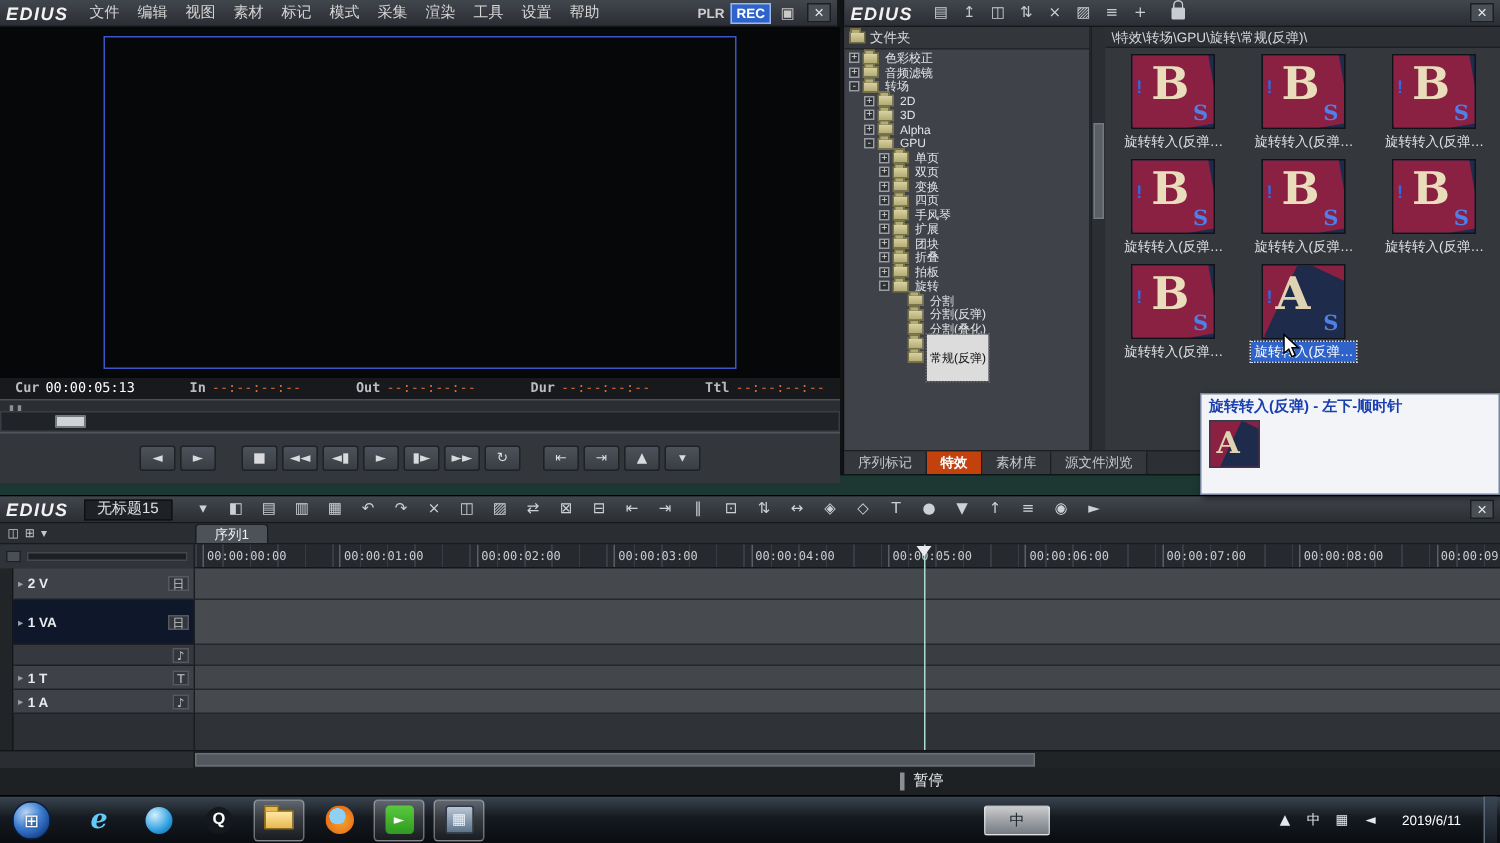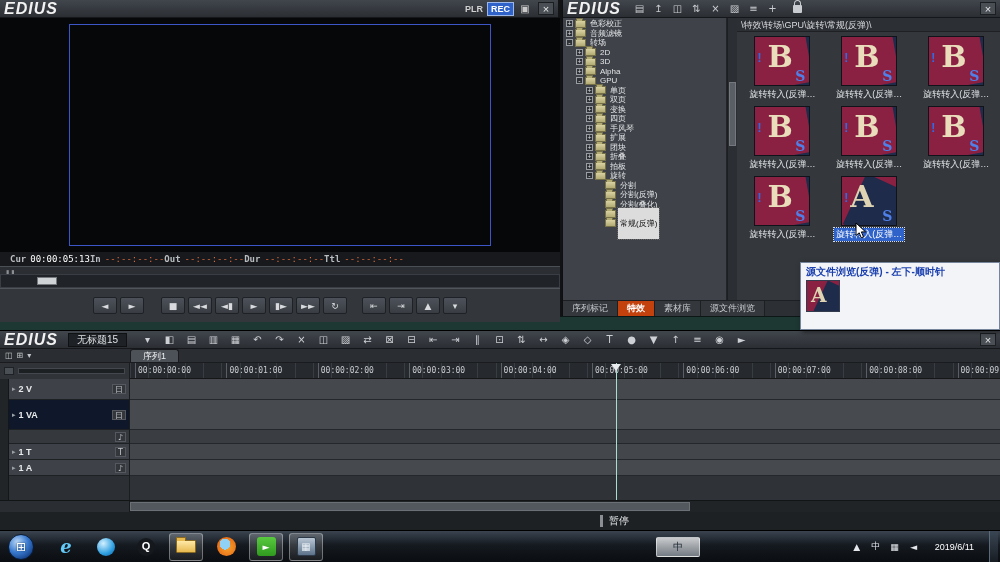--- a/index.html
+++ b/index.html
@@ -10,7 +10,7 @@
   
   .titlebar{height:18px;display:flex;align-items:center;gap:2px;
     background:linear-gradient(#41464d,#2b2e33);border-bottom:1px solid #15171a;padding:0 4px}
-  .logo{font-weight:bold;font-style:italic;color:#f2f2f2;font-size:16px;letter-spacing:1px;margin-right:6px}
+  .logo{font-weight:bold;font-style:italic;color:#f2f2f2;font-size:12px;letter-spacing:1px;margin-right:6px}
   .close-btn{margin-left:2px;color:#e8e8e8;font-size:11px;width:16px;height:13px;line-height:12px;
     text-align:center;background:#4a4f55;border:1px solid #1c1f22}
 

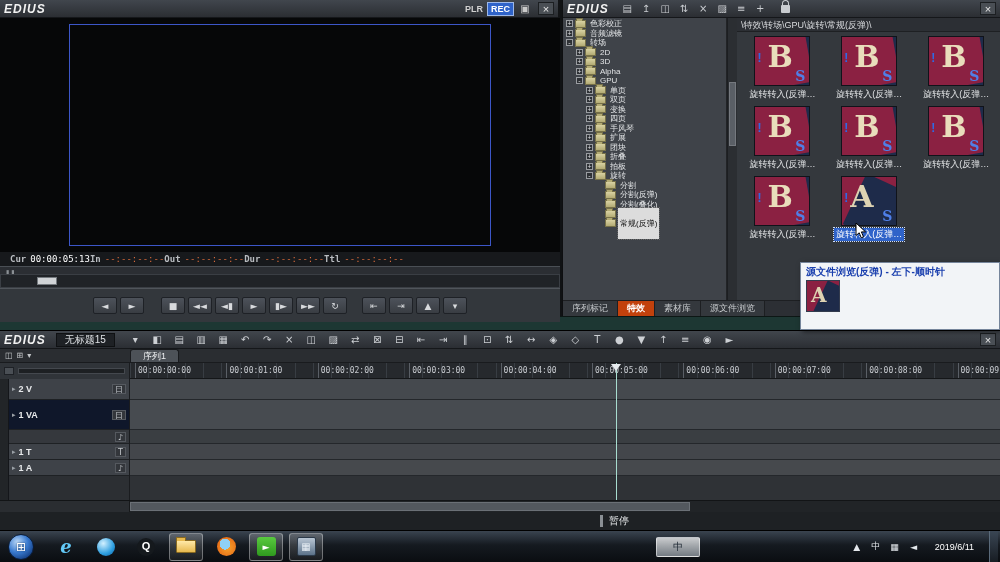--- a/index.html
+++ b/index.html
@@ -203,6 +203,30 @@
   <div class="win-monitor">
     <div class="titlebar">
       <span class="logo">EDIUS</span>
+      <div class="menus">
+
+          <span class="menu-item">文件</span>
+
+          <span class="menu-item">编辑</span>
+
+          <span class="menu-item">视图</span>
+
+          <span class="menu-item">素材</span>
+
+          <span class="menu-item">标记</span>
+
+          <span class="menu-item">模式</span>
+
+          <span class="menu-item">采集</span>
+
+          <span class="menu-item">渲染</span>
+
+          <span class="menu-item">工具</span>
+
+          <span class="menu-item">设置</span>
+
+          <span class="menu-item">帮助</span>
+        </div>
       <div class="tb-right">
         <span class="plr">PLR</span>
         <span class="rec">REC</span>

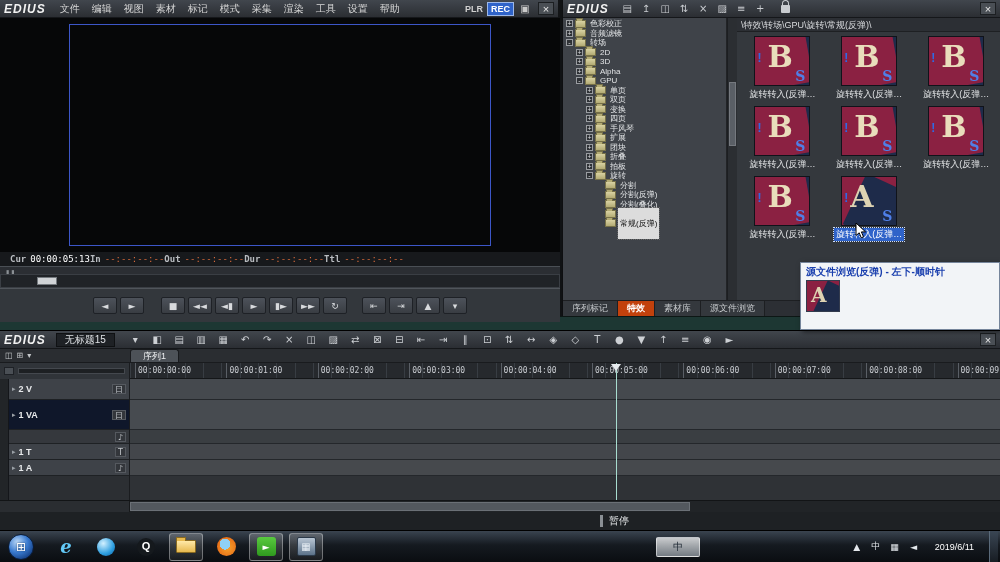--- a/index.html
+++ b/index.html
@@ -324,6 +324,10 @@
 
     <div class="palette-body">
       <div class="tree-panel">
+        <div class="tree-head">
+          <span class="folder-ico"></span>
+          <span>文件夹</span>
+        </div>
         <div class="tree-rows">
 
             <div class="tree-row" data-level="0" data-has="true">

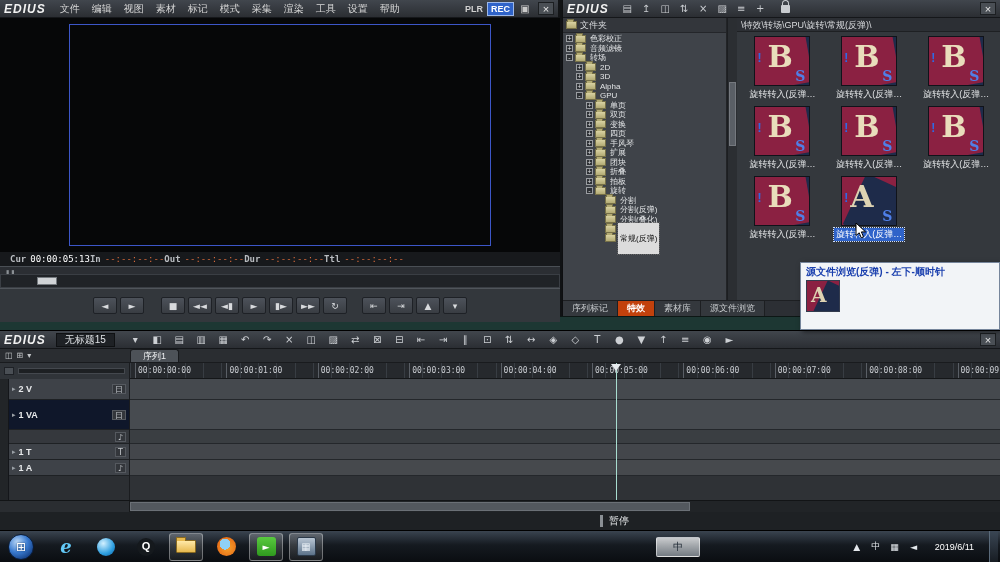--- a/index.html
+++ b/index.html
@@ -25,7 +25,7 @@
   .preview{position:absolute;left:0;top:18px;width:560px;height:234px;background:#060708}
   .frame-border{position:absolute;left:69px;top:6px;width:422px;height:222px;border:1px solid #3c56c8}
   .tc-bar{position:absolute;left:0;top:252px;width:560px;height:14px;background:#17191c;display:flex;
-    align-items:center;justify-content:flex-start;font-family:"DejaVu Sans Mono",monospace;font-size:9px;padding:0 10px}
+    align-items:center;justify-content:space-between;font-family:"DejaVu Sans Mono",monospace;font-size:9px;padding:0 10px}
   .tc-group{display:flex;gap:4px;white-space:nowrap}
   .tc-label{color:#b9bcc0;font-weight:bold}
   .tc-val{color:#ffffff}

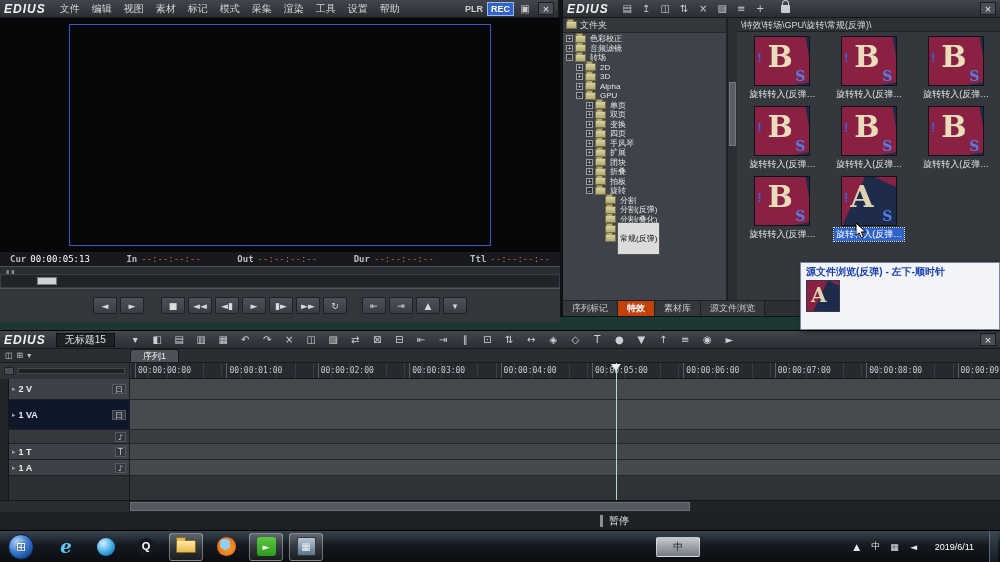--- a/index.html
+++ b/index.html
@@ -560,7 +560,7 @@
   </div>
 
   <div class="tooltip">
-    <div class="tt-title">源文件浏览(反弹) - 左下-顺时针</div>
+    <div class="tt-title">旋转转入(反弹) - 左下-顺时针</div>
     <div class="tt-body">
       <div class="tt-thumb">
         <span class="tt-letter">A</span>

